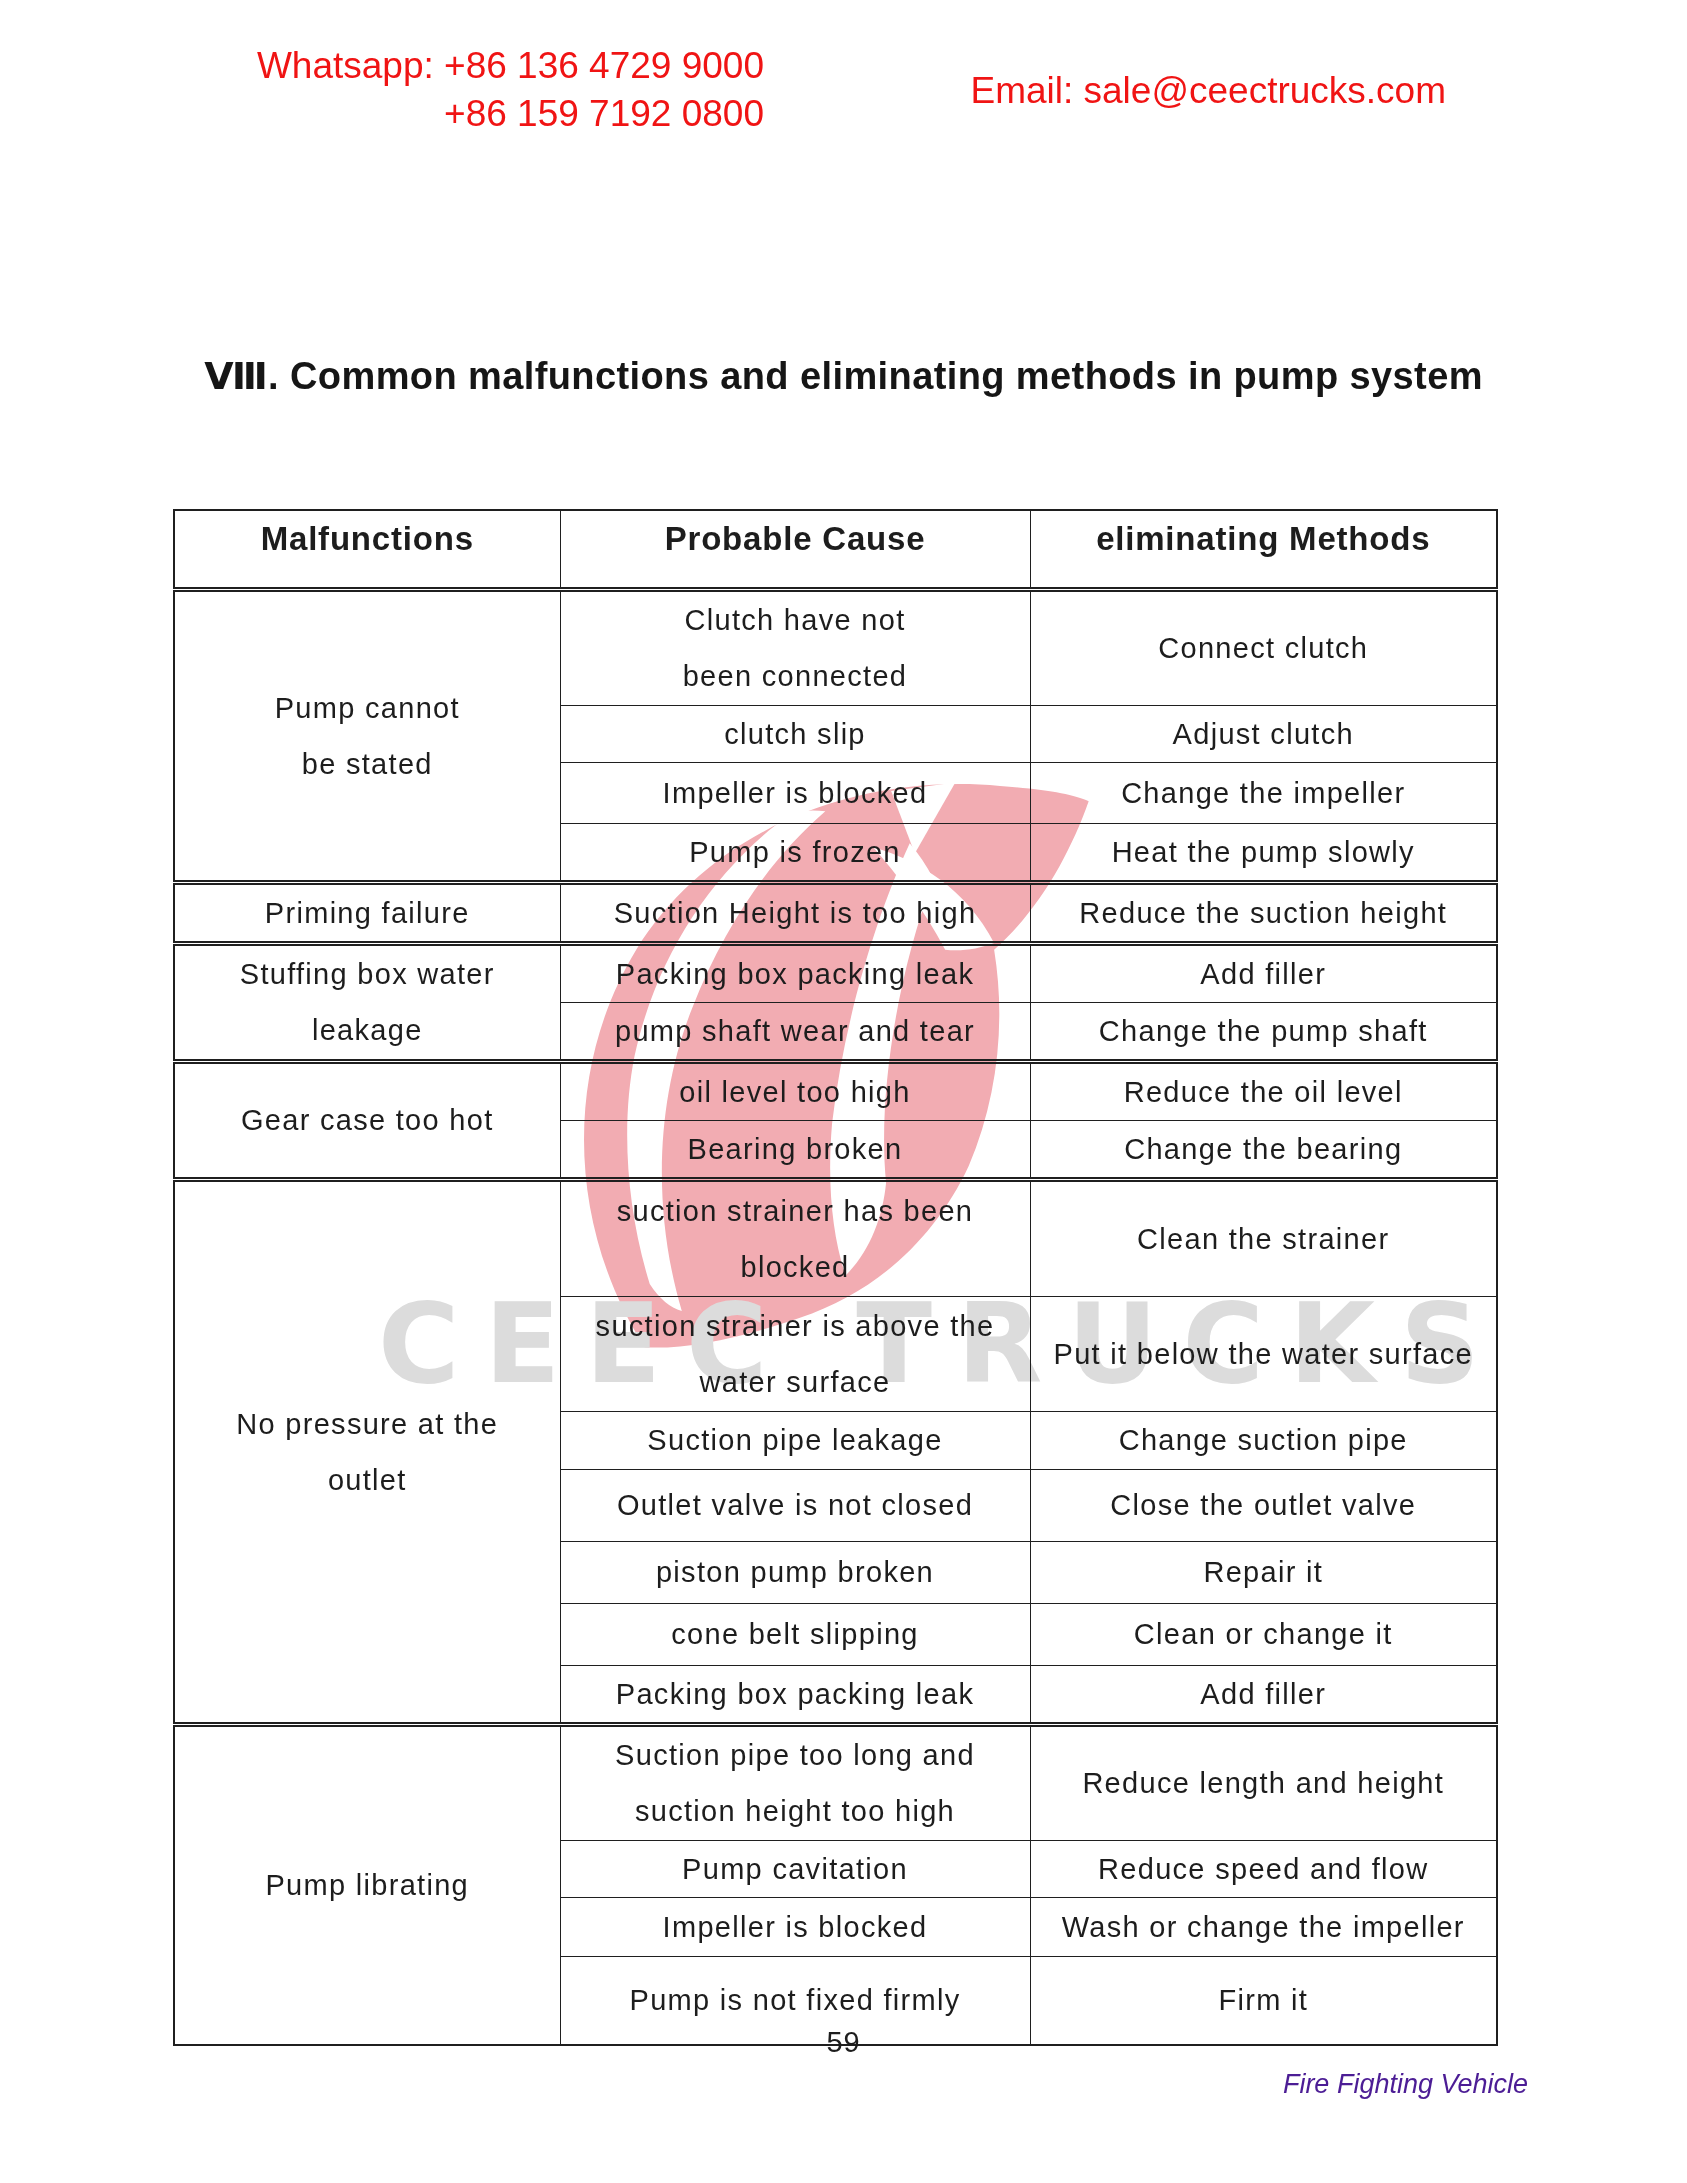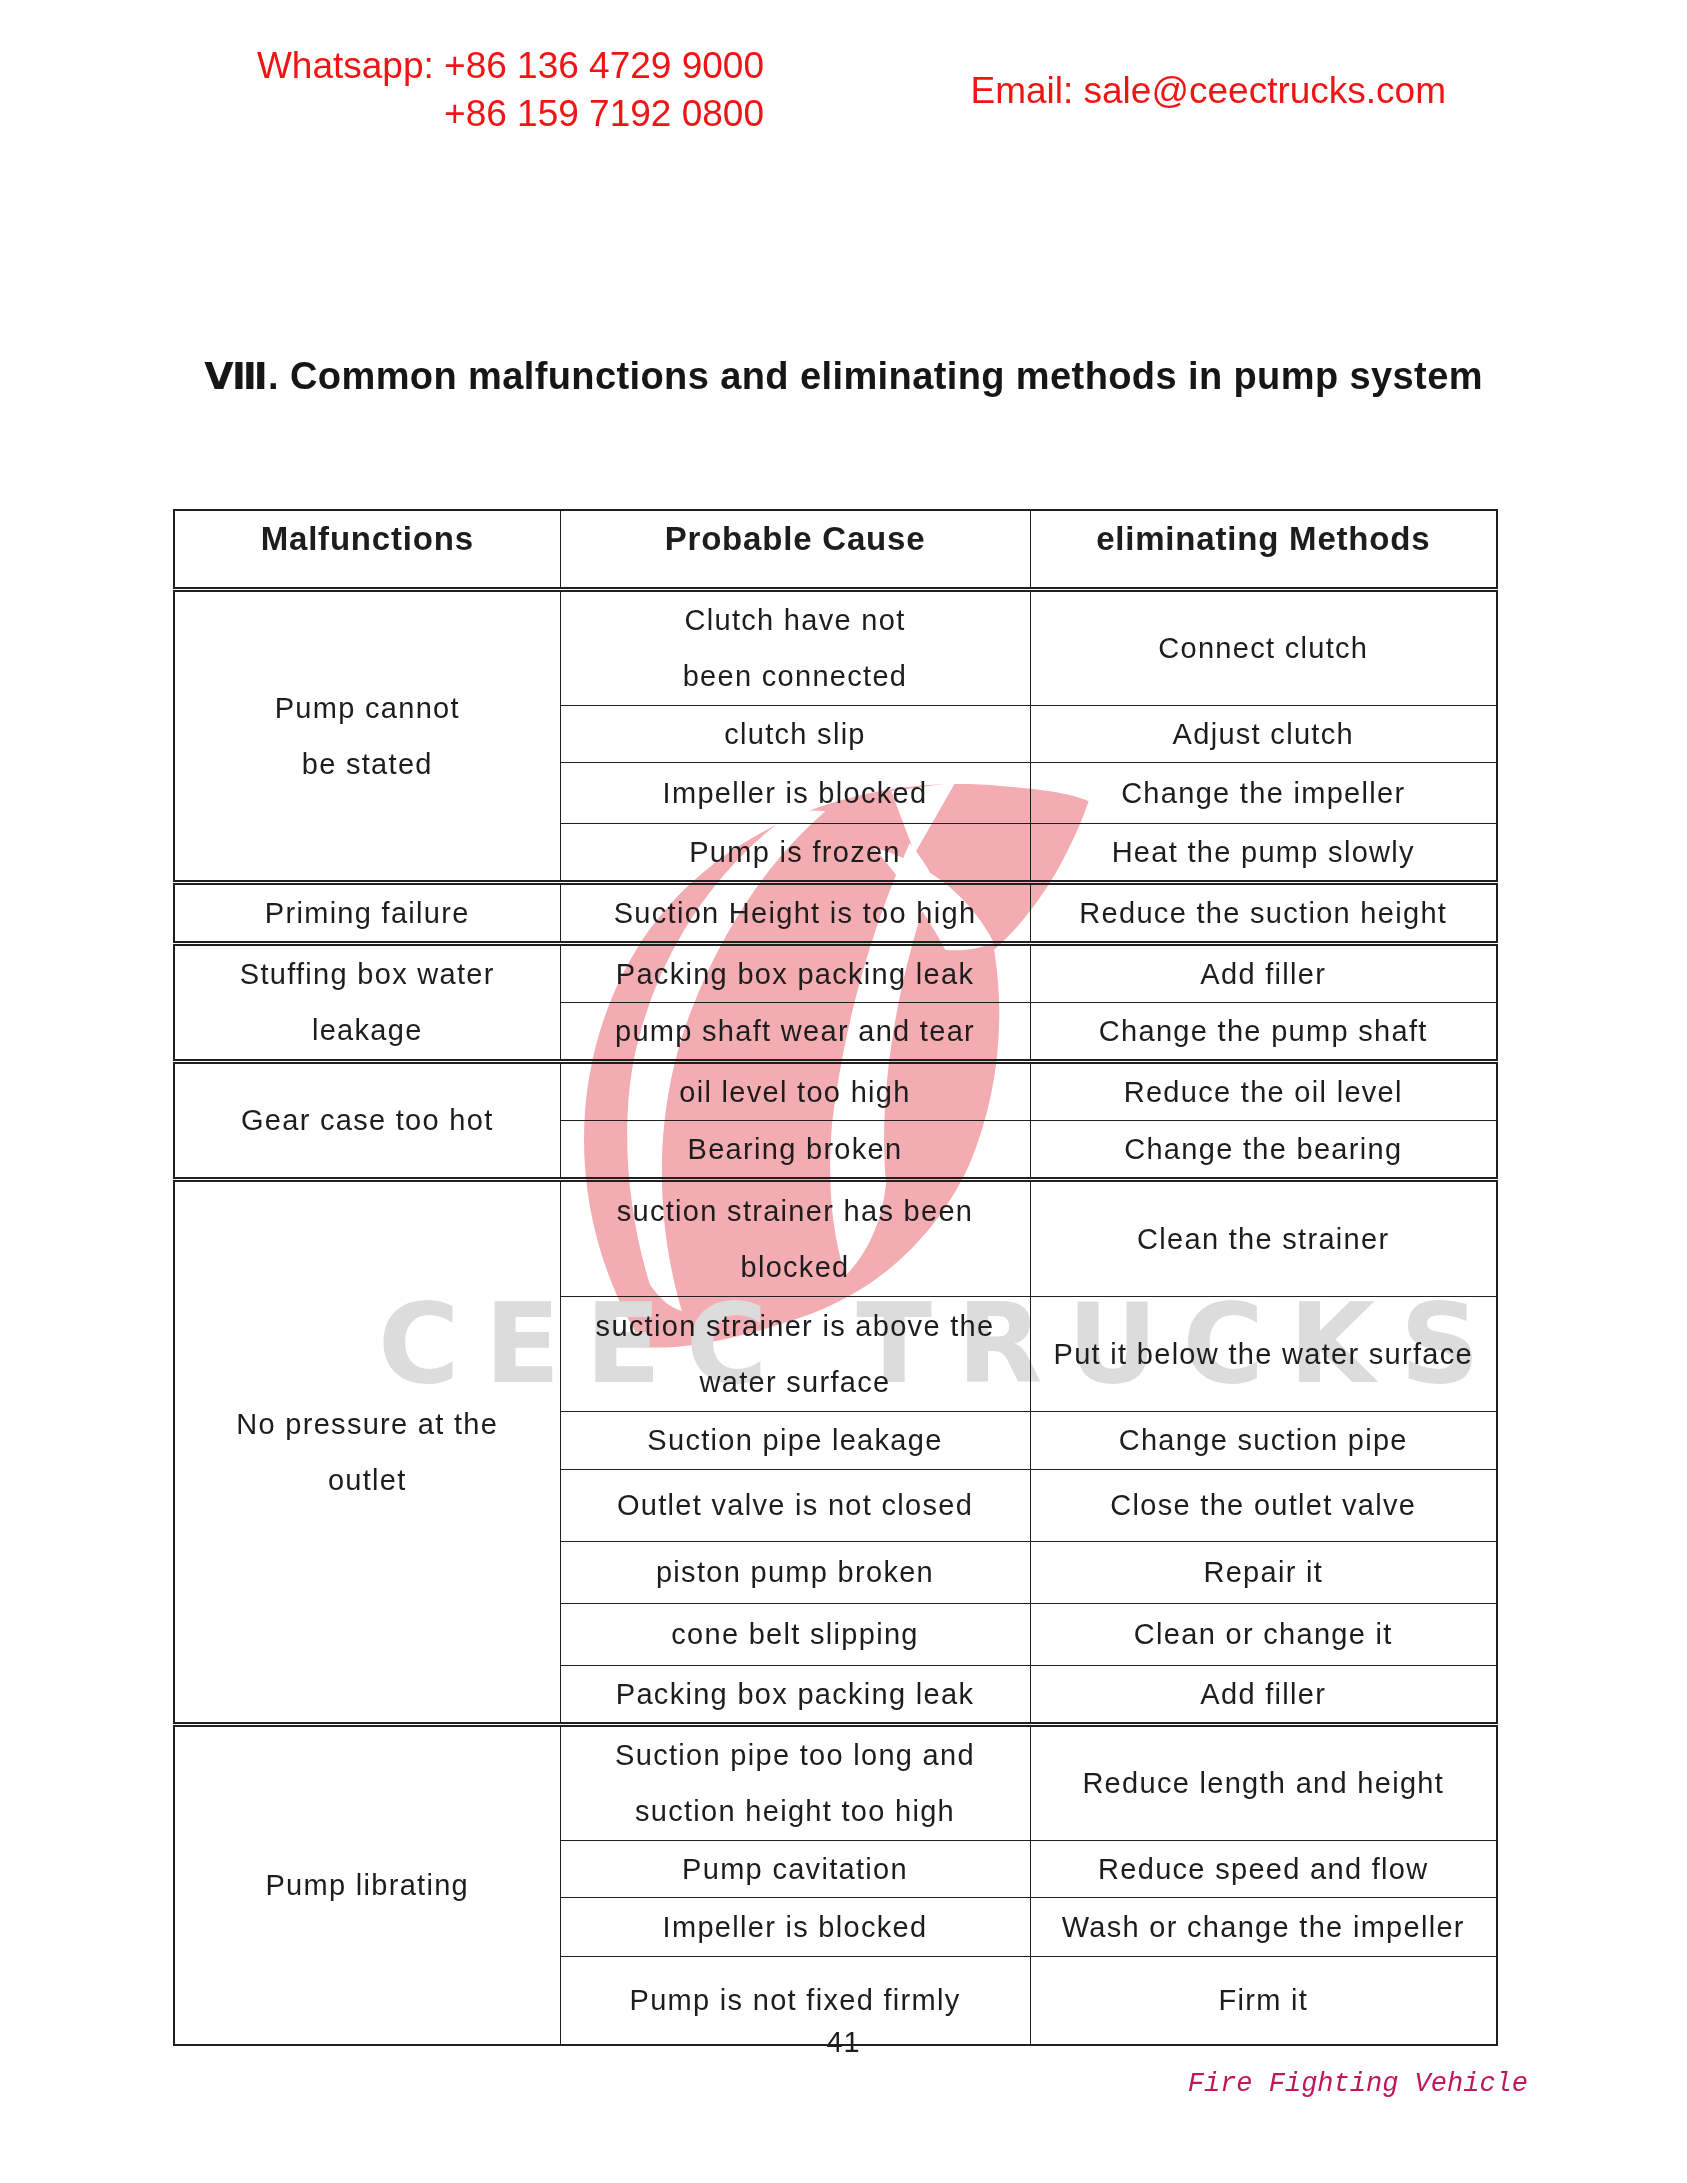--- a/index.html
+++ b/index.html
@@ -259,7 +259,7 @@
   </tbody>
 </table>
 
-<div class="page-number">41</div>
+<div class="page-number">59</div>
 <div class="doc-title">Fire Fighting Vehicle</div>
 
 

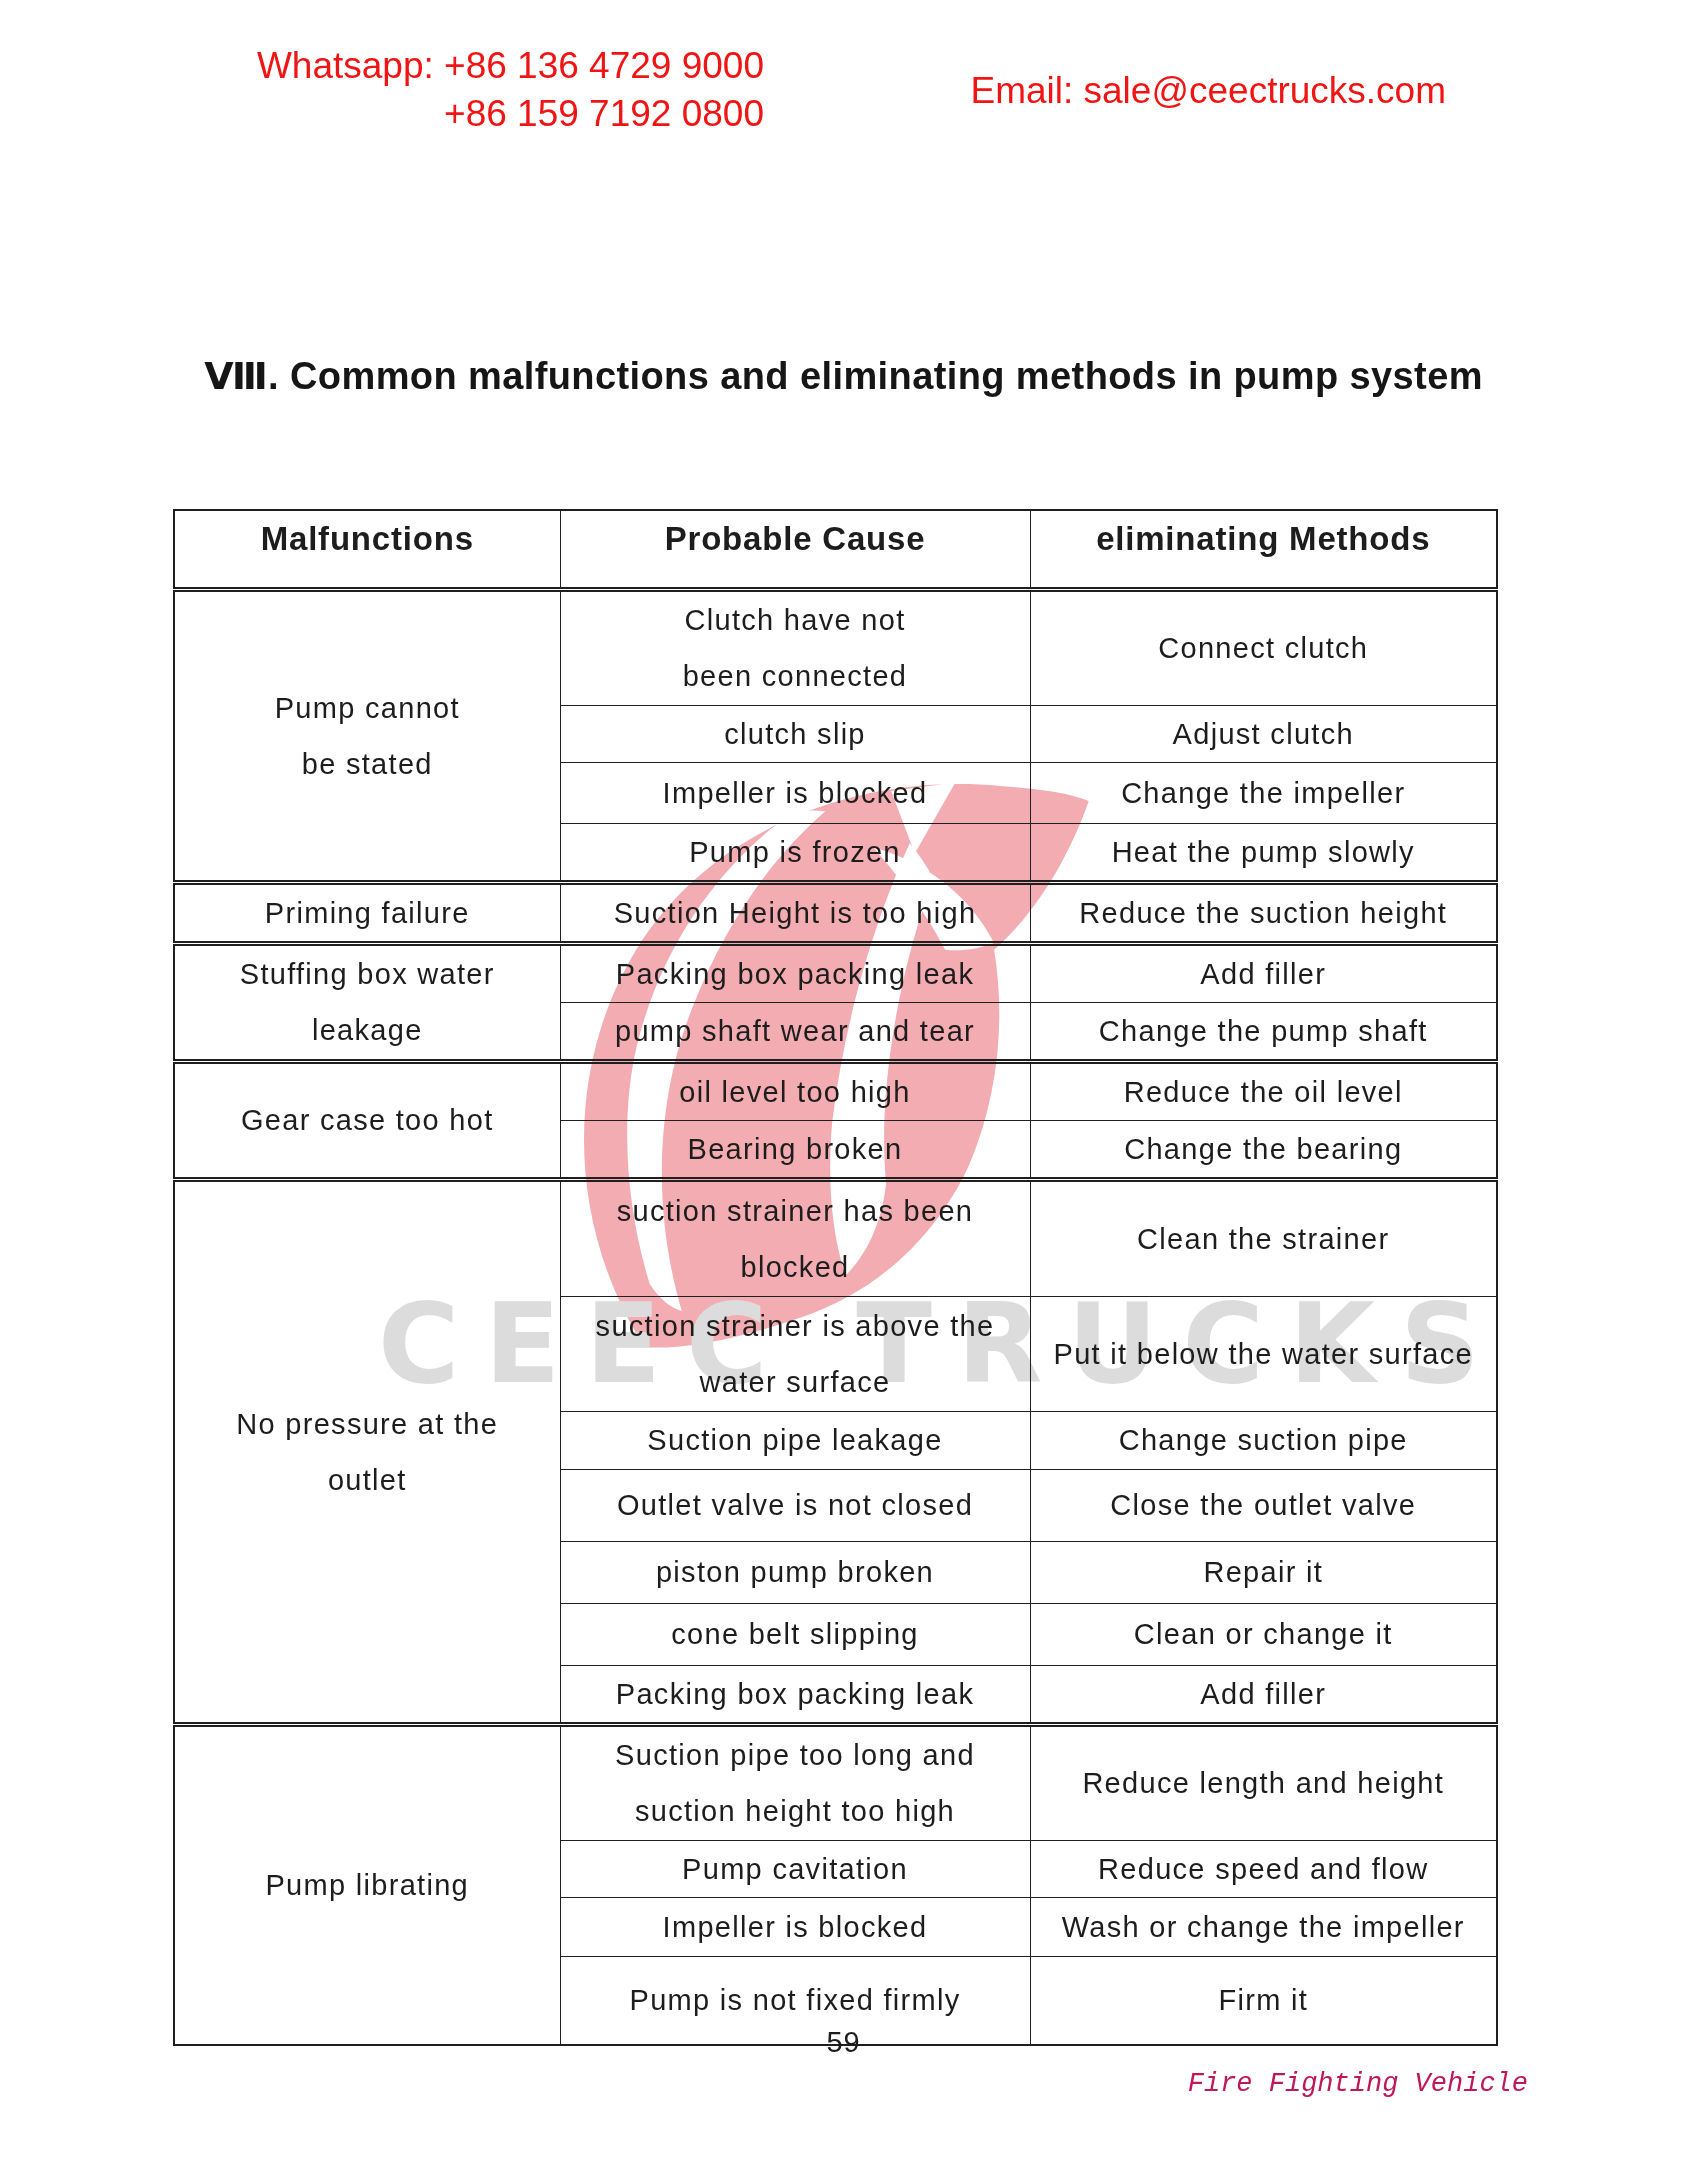--- a/index.html
+++ b/index.html
@@ -91,10 +91,10 @@
   }
   .doc-title {
     position:absolute; top:2069px; right:159px; z-index:1;
-    font-family:Liberation Mono, monospace;
+    font-family:Liberation Sans, sans-serif;
     font-style:italic;
     font-size:27px;
-    color:#be185d;
+    color:#4c1d95;
     white-space:nowrap;
   }
 </style>

